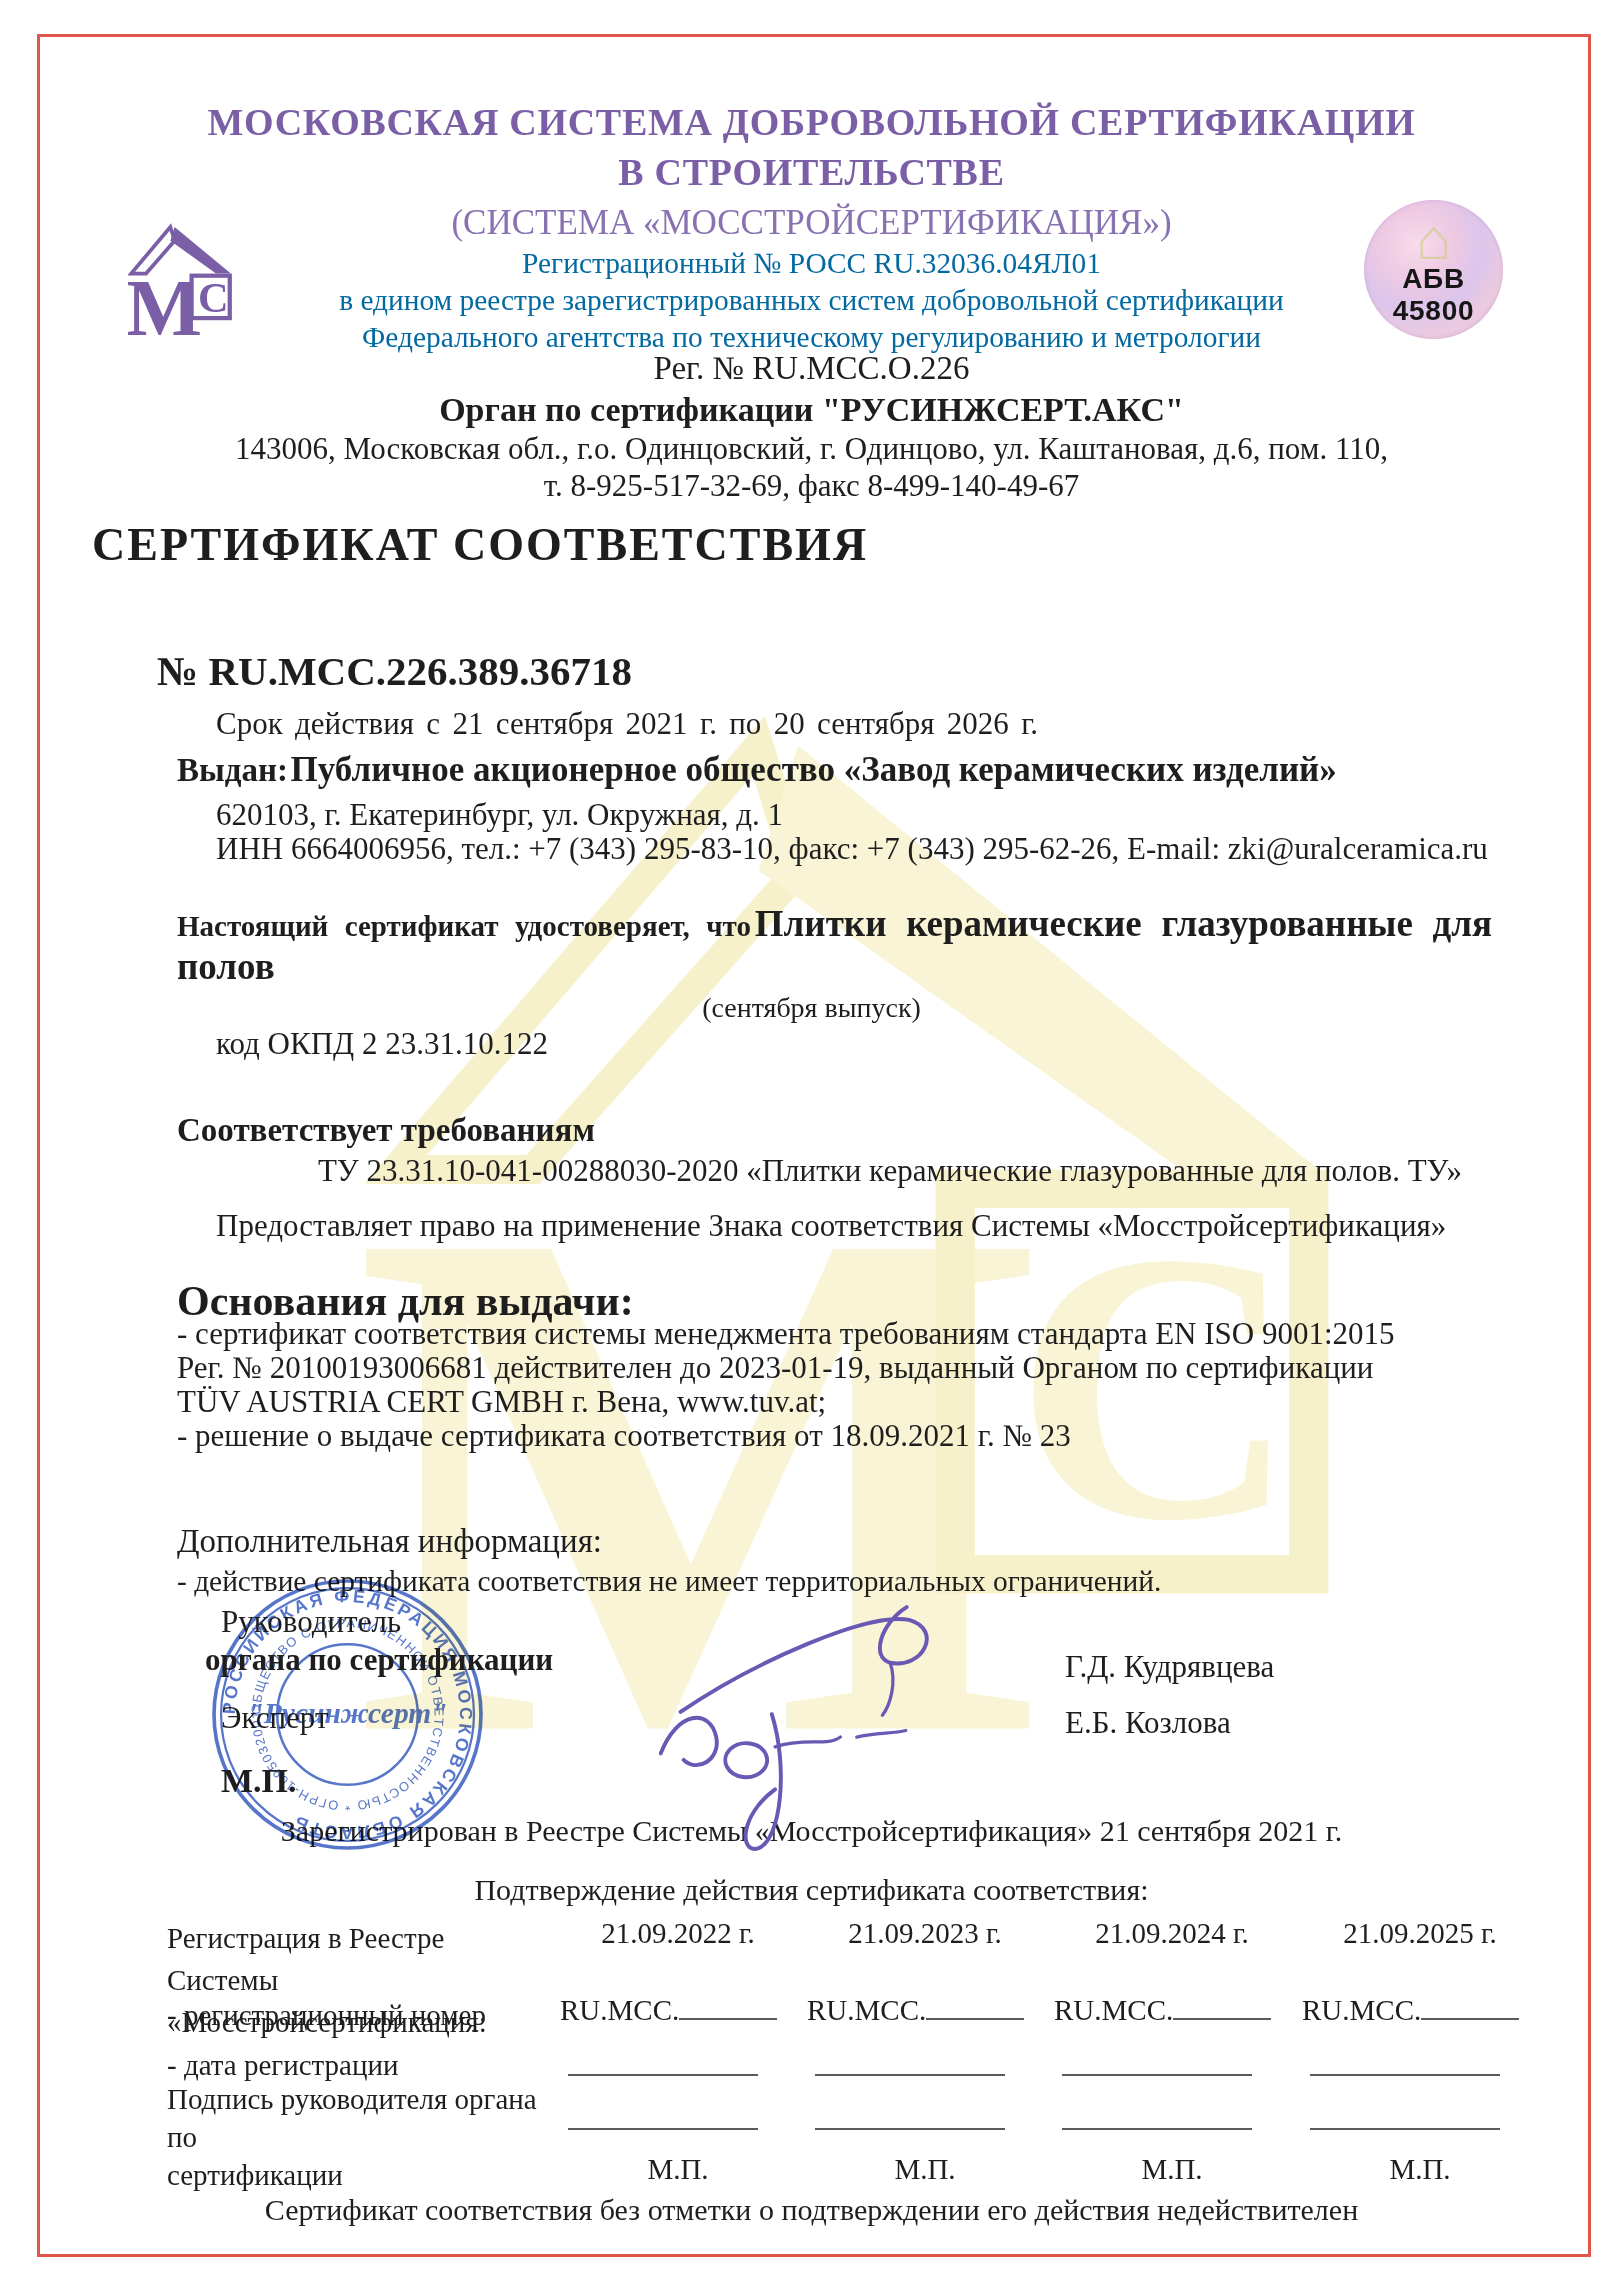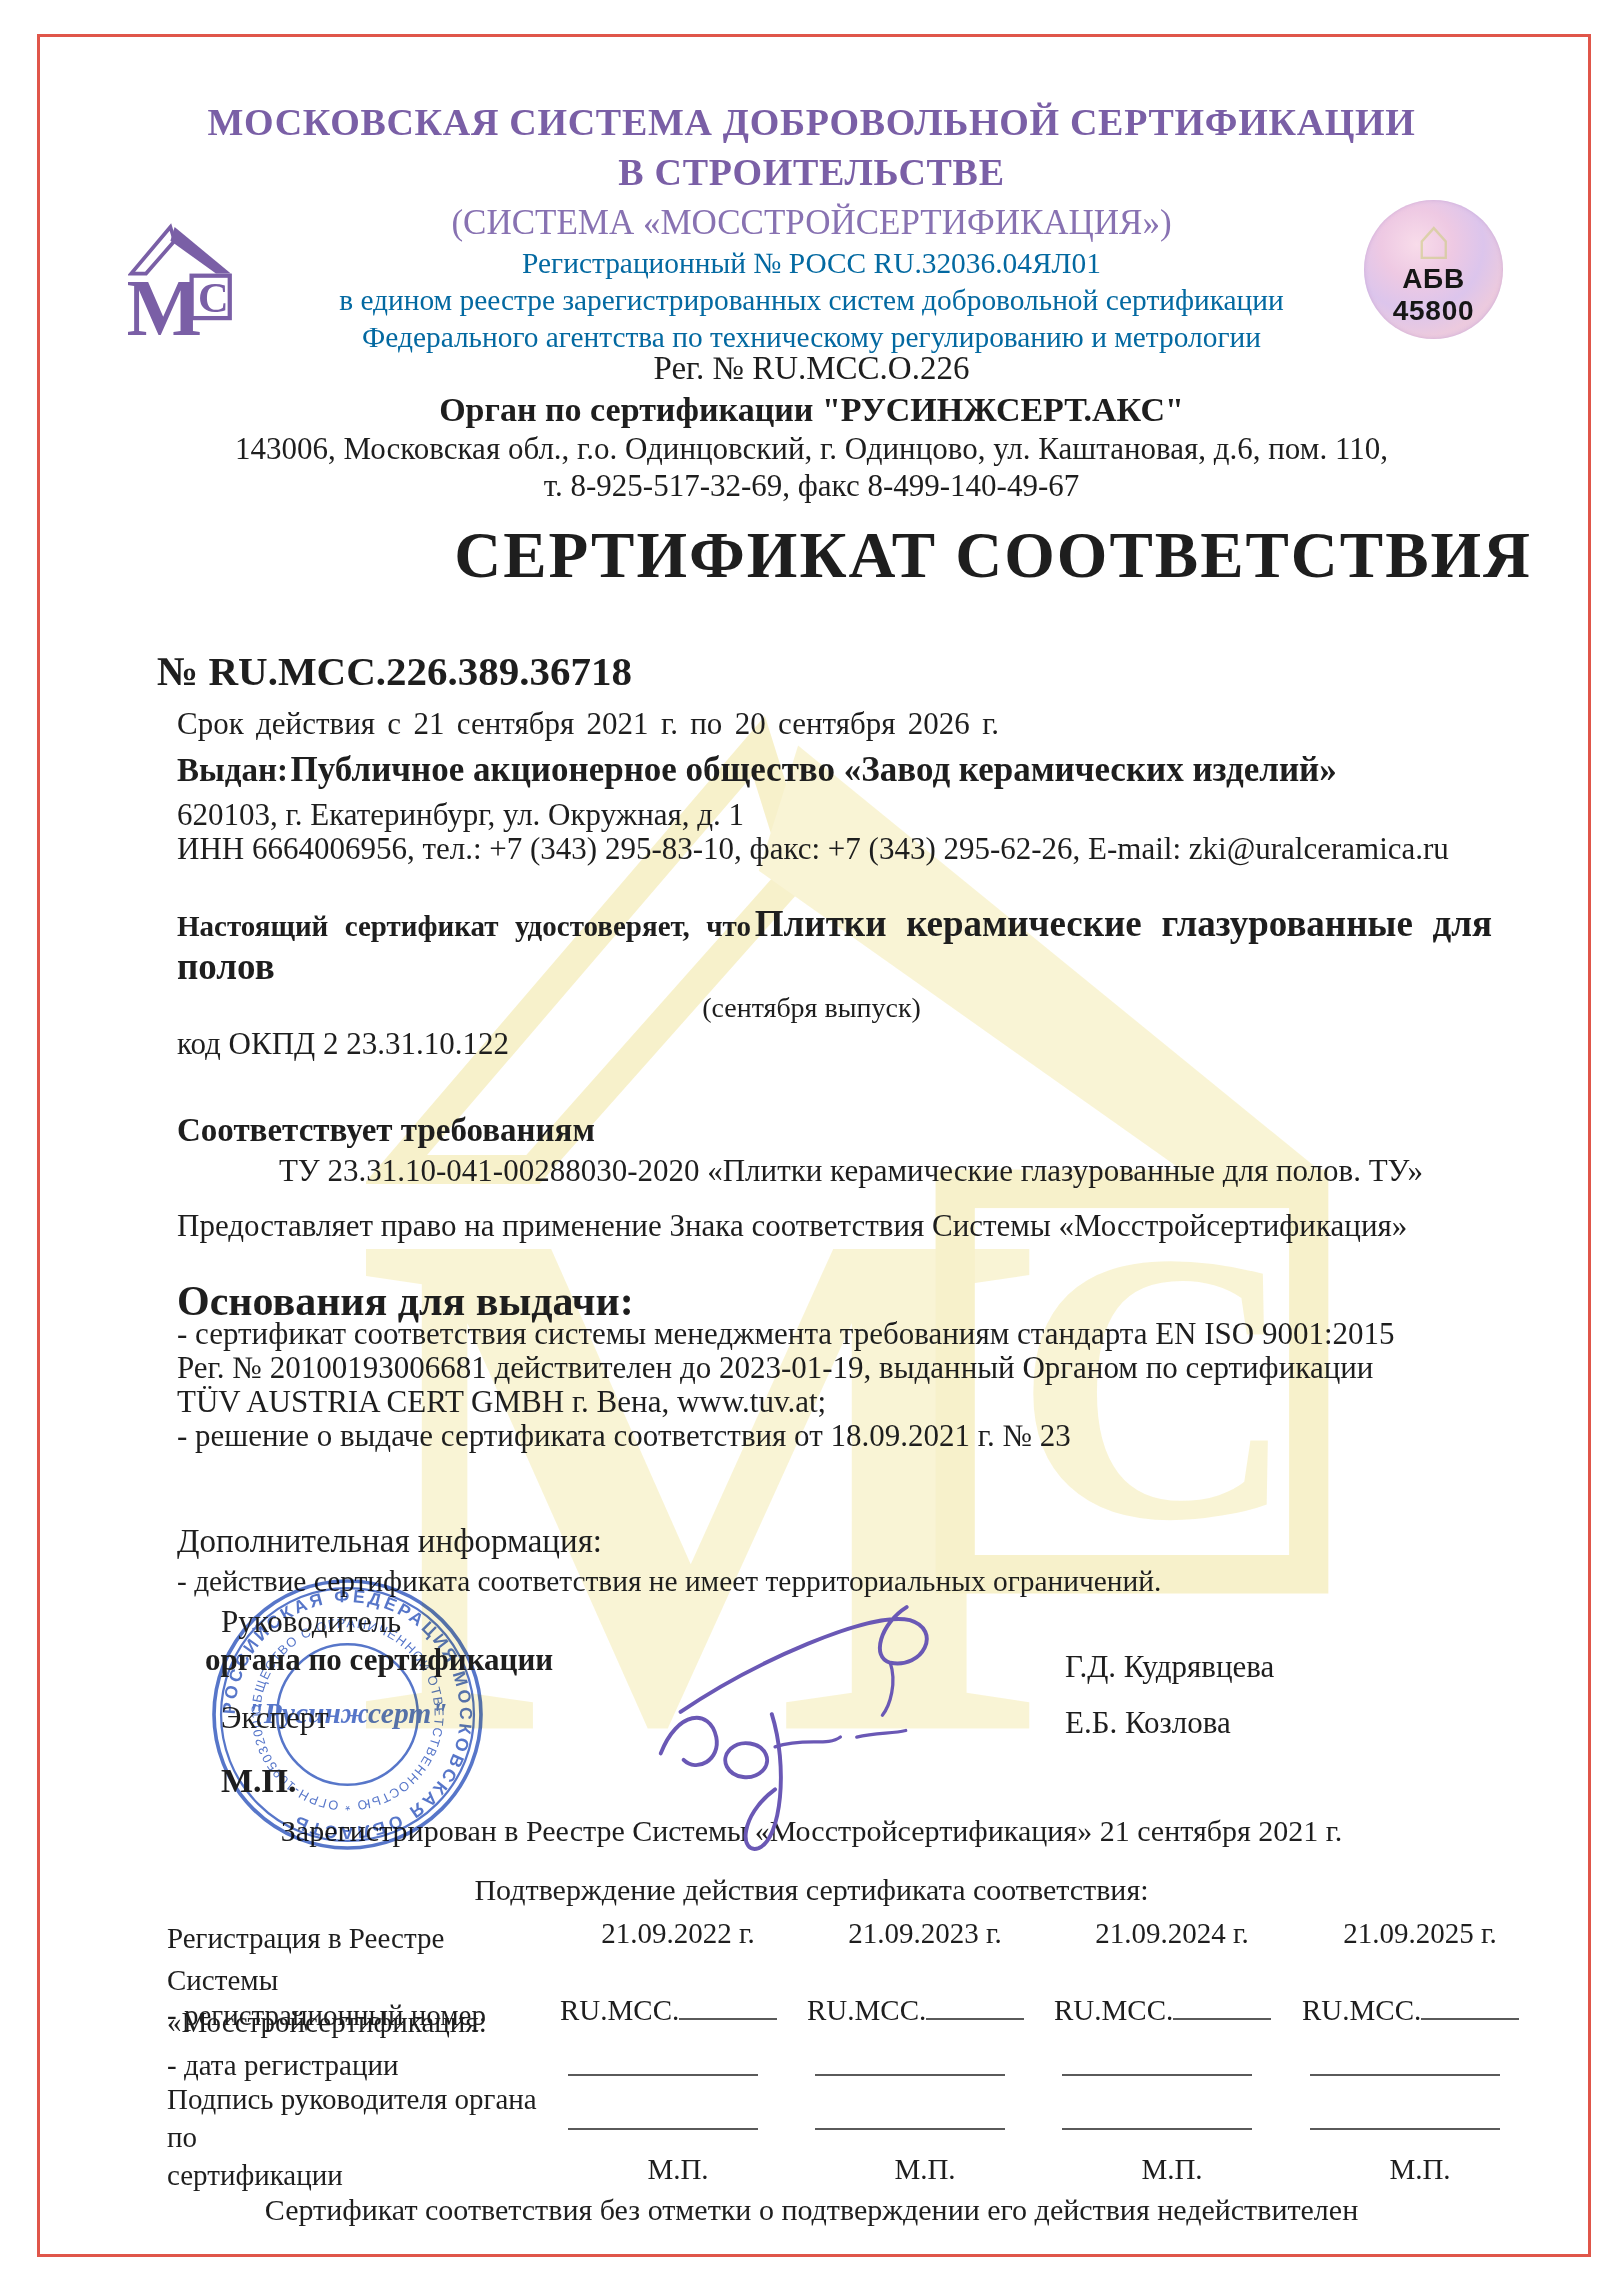--- a/index.html
+++ b/index.html
@@ -28,7 +28,7 @@
   .o2{font-size:34px;font-weight:bold;line-height:41px;}
   .o3{font-size:31px;line-height:37px;}
   
-  #bigtitle{left:92px;top:518px;width:1440px;text-align:right;font-size:65px;font-weight:bold;
+  #bigtitle{left:92px;top:518px;width:1440px;text-align:left;font-size:46px;font-weight:bold;
         letter-spacing:2px;z-index:2;}
   #certnum{left:157px;top:647px;width:1309px;font-size:41px;font-weight:bold;z-index:2;}
   

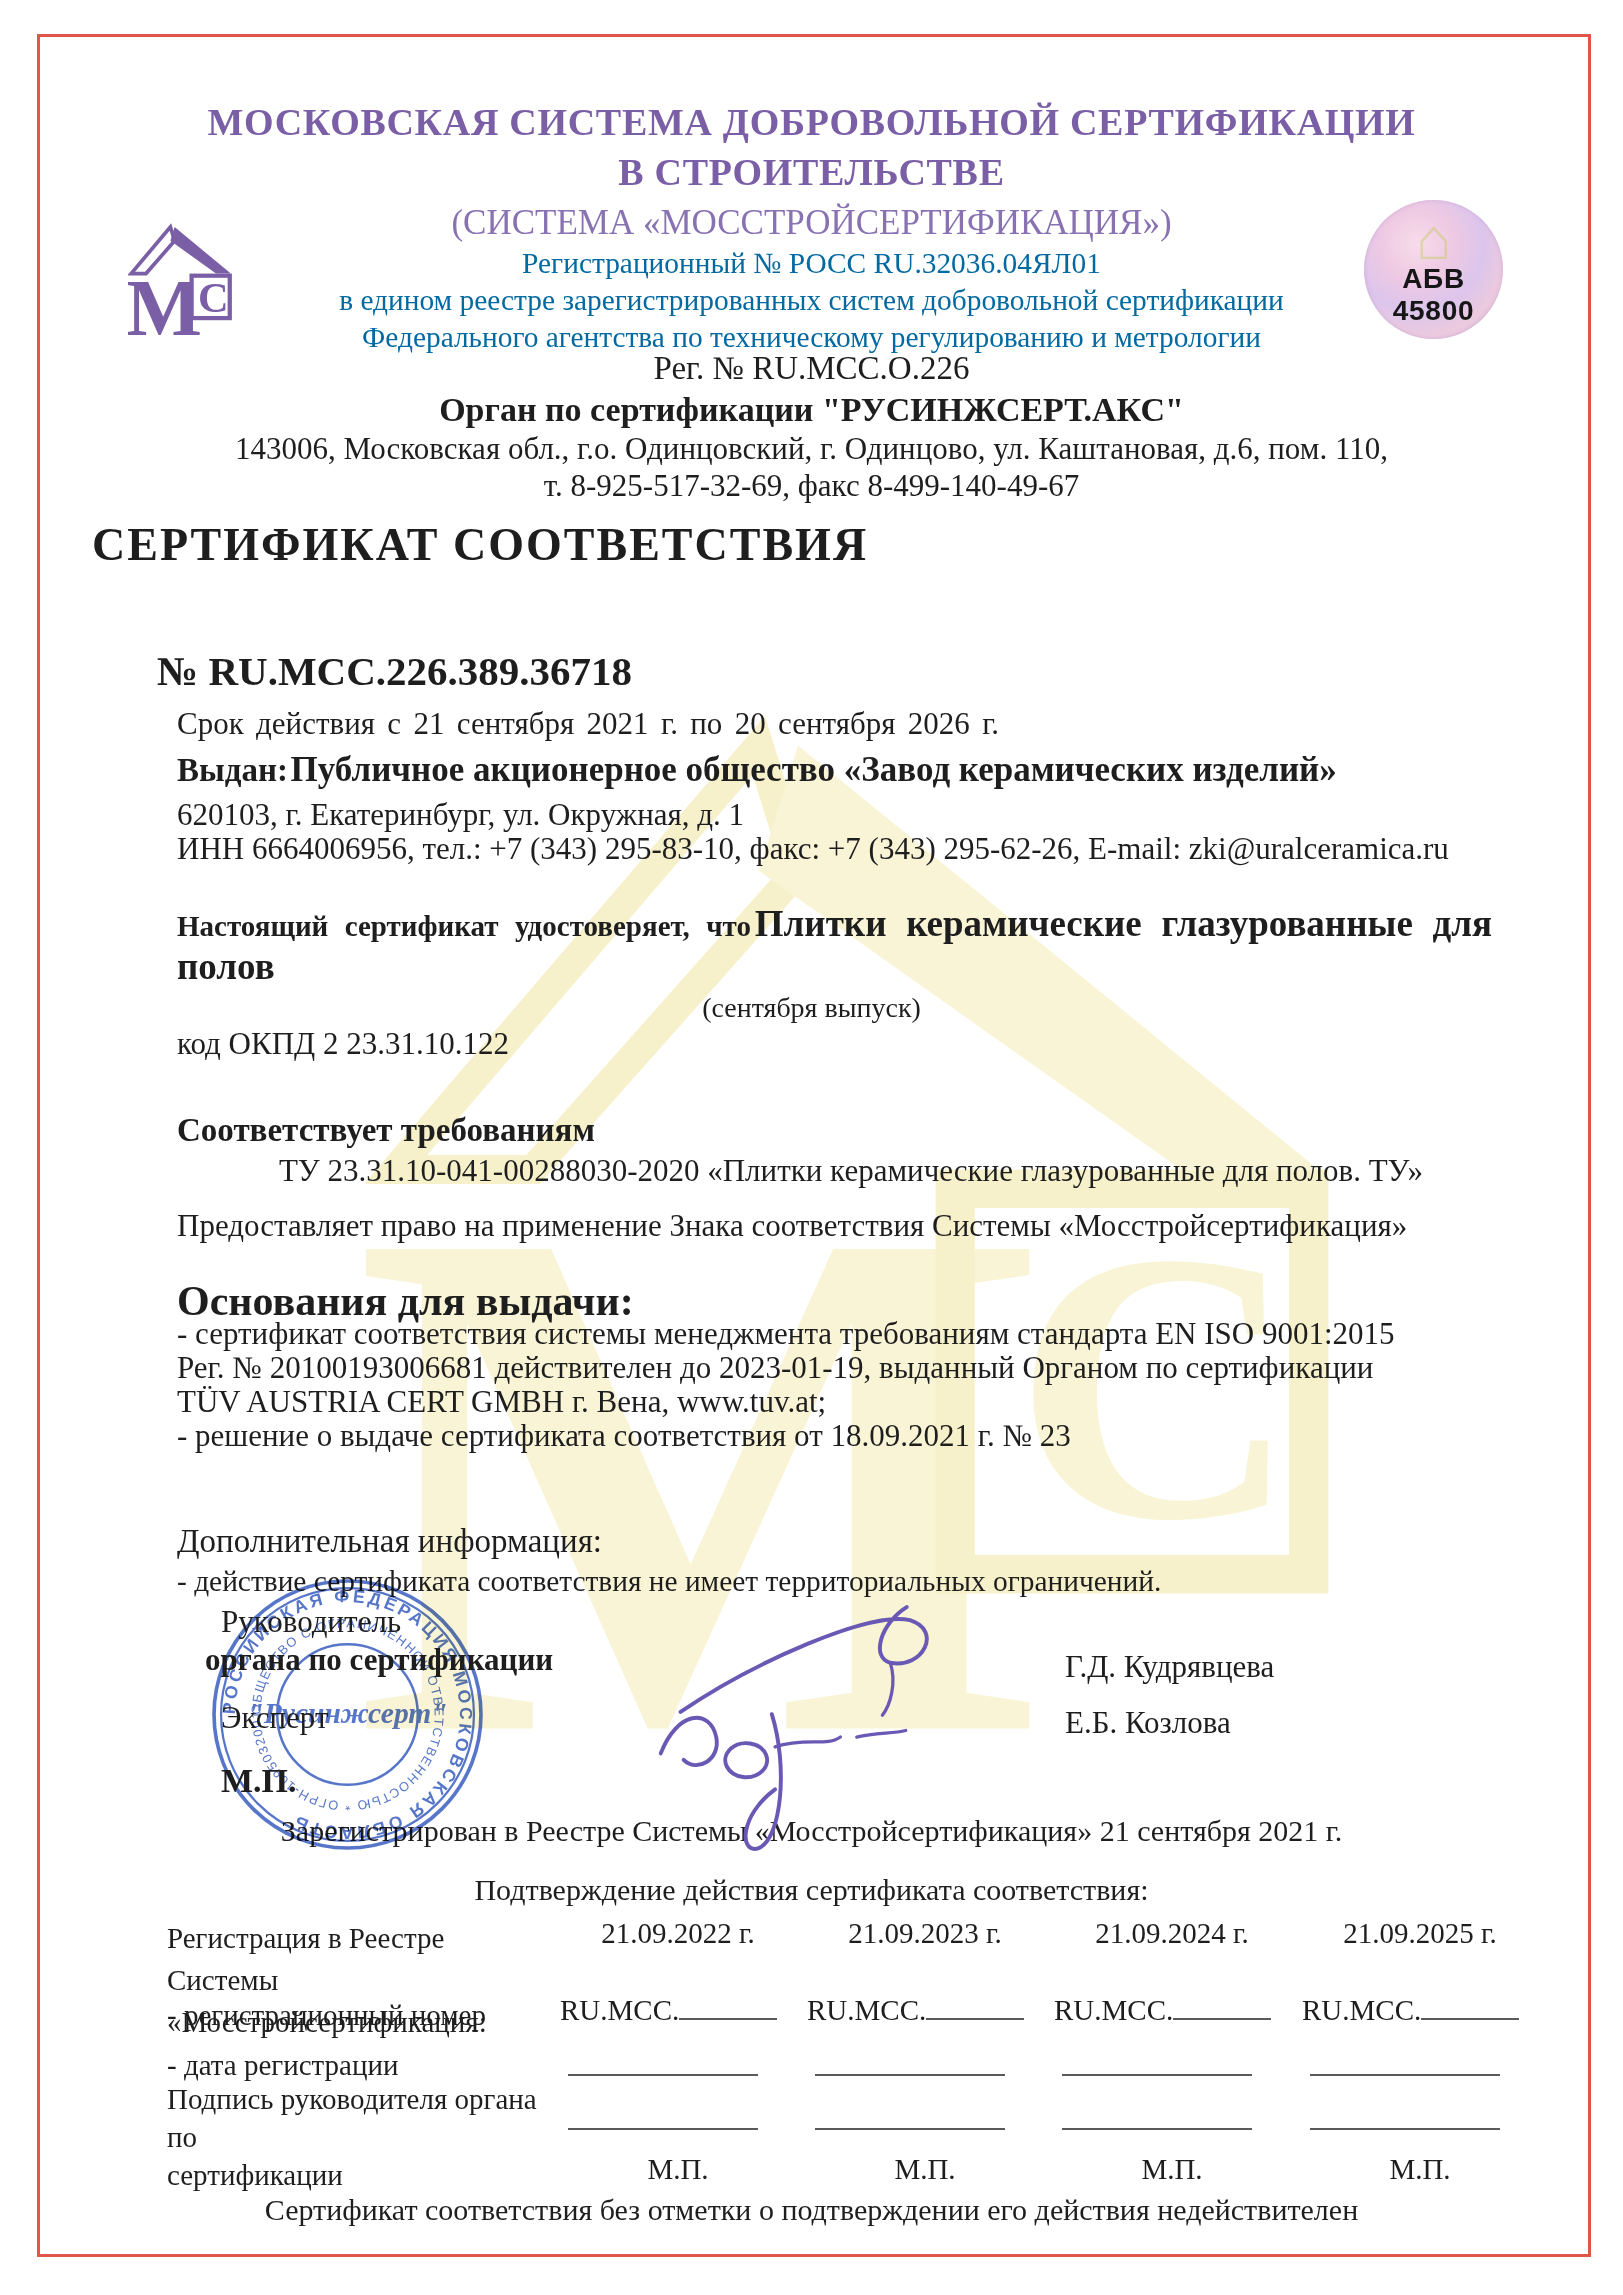--- a/index.html
+++ b/index.html
@@ -32,7 +32,7 @@
         letter-spacing:2px;z-index:2;}
   #certnum{left:157px;top:647px;width:1309px;font-size:41px;font-weight:bold;z-index:2;}
   
-  .body48{font-size:31px;line-height:38px;z-index:2;}
+  .body48{font-size:31px;line-height:38px;z-index:2;margin-left:39px;}
   #validity{left:177px;top:705px;width:1309px;word-spacing:4.6px;}
   #issued1{left:177px;top:750px;width:1348px;}
   #issued1 .lbl{font-size:33px;font-weight:bold;}

